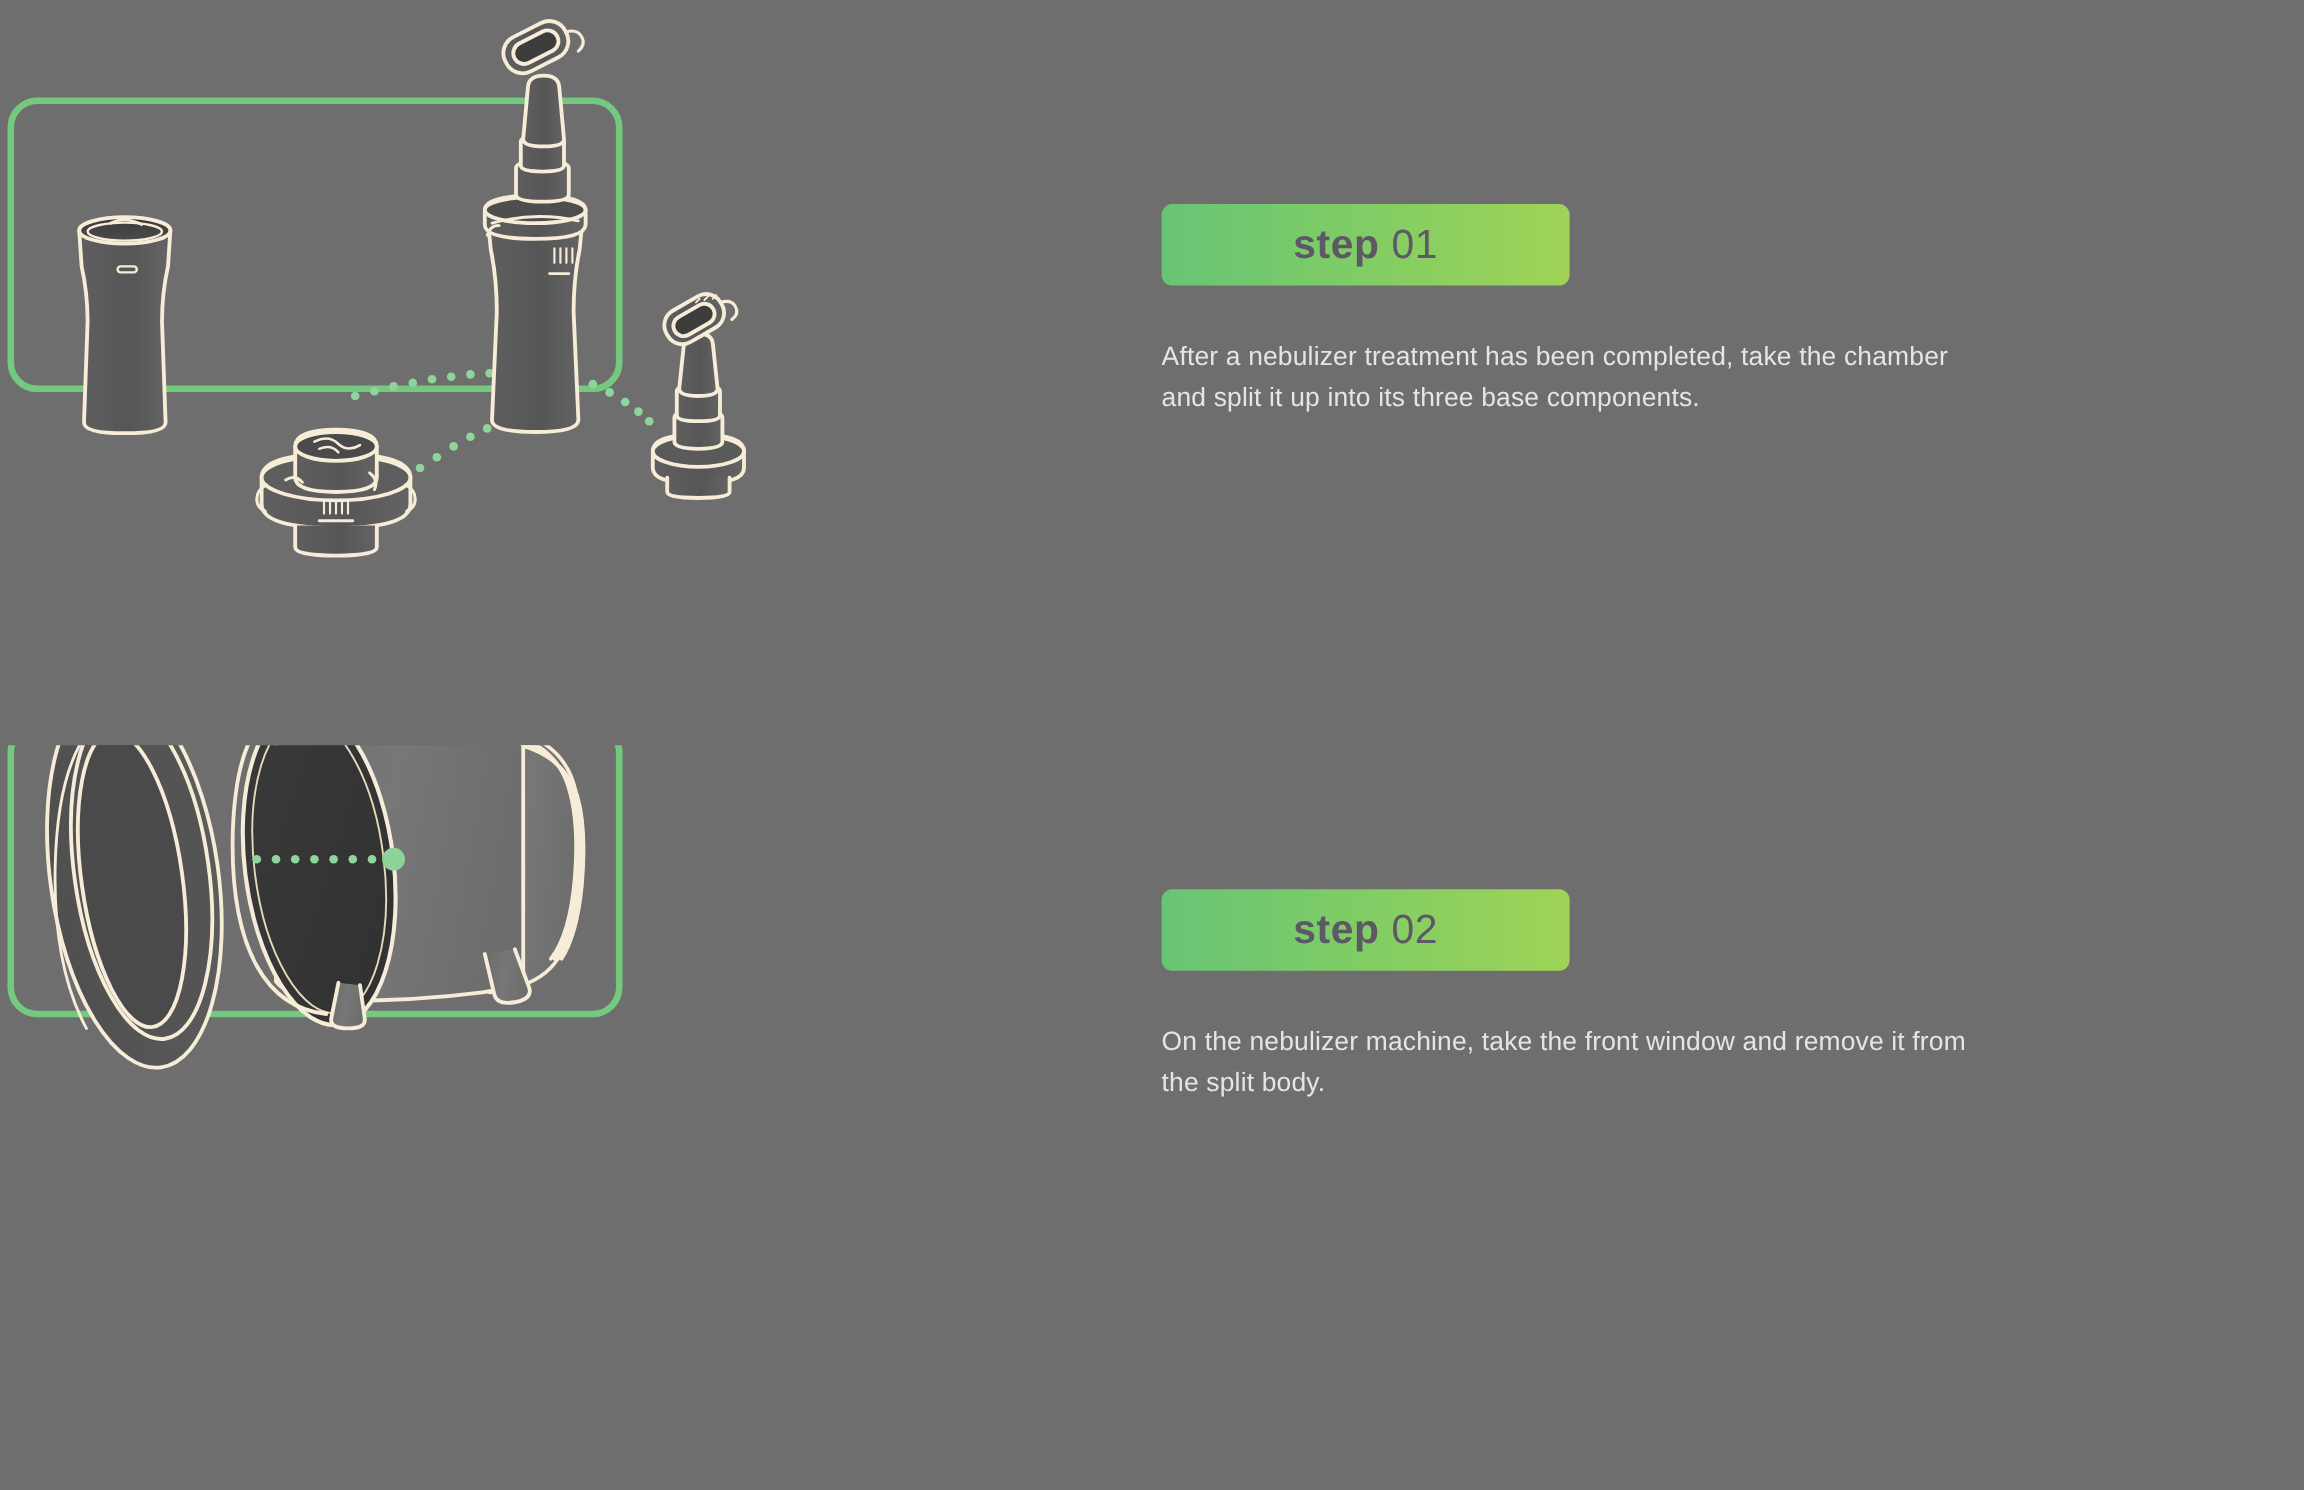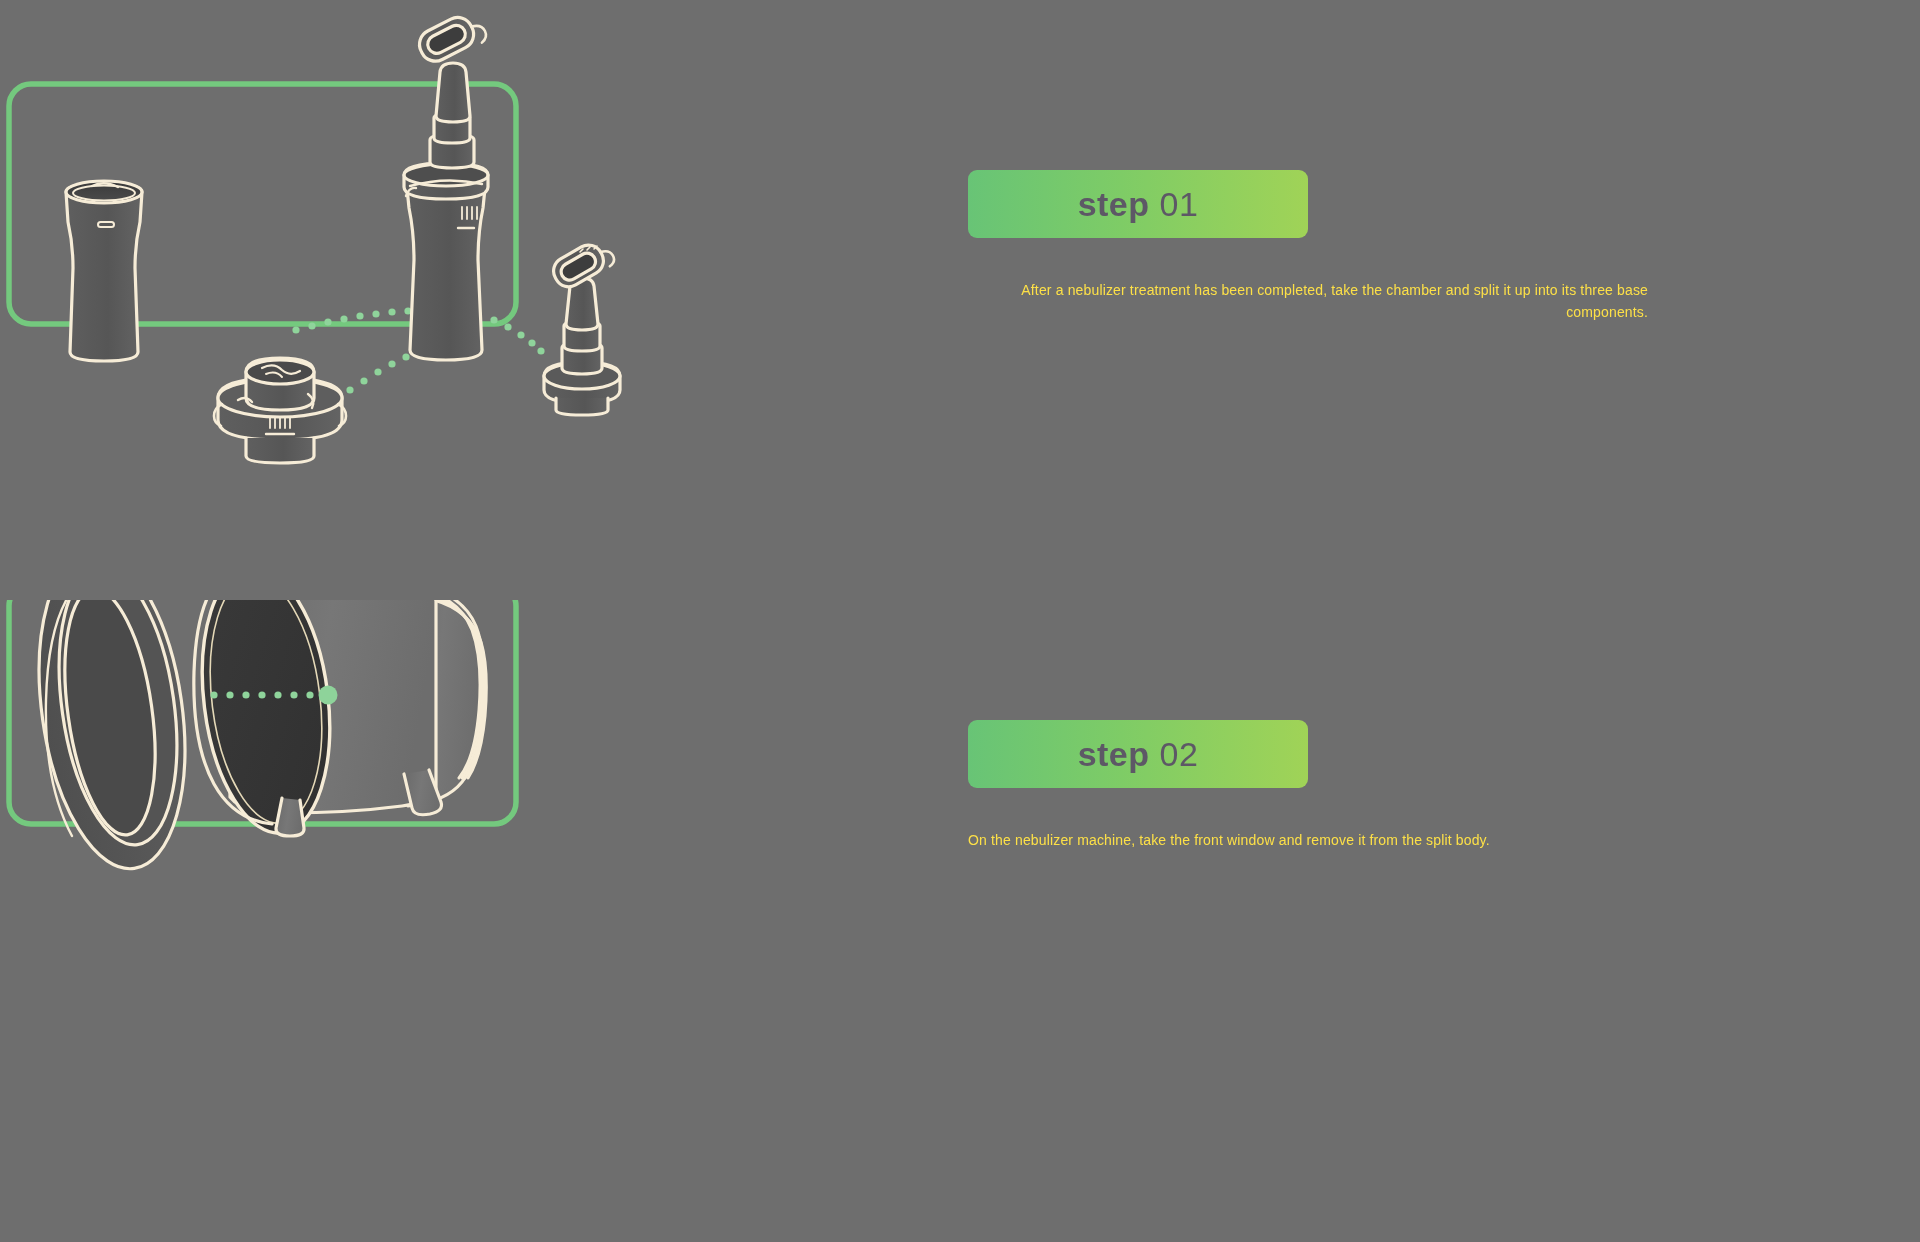--- a/index.html
+++ b/index.html
@@ -45,7 +45,7 @@
     left: 968px;
     width: 760px;
   }
-  #step-1 .text-col { top: 170px; text-align: right; }
+  #step-1 .text-col { top: 170px; }
   #step-2 .text-col { top: 120px; }
 
   .step-badge {

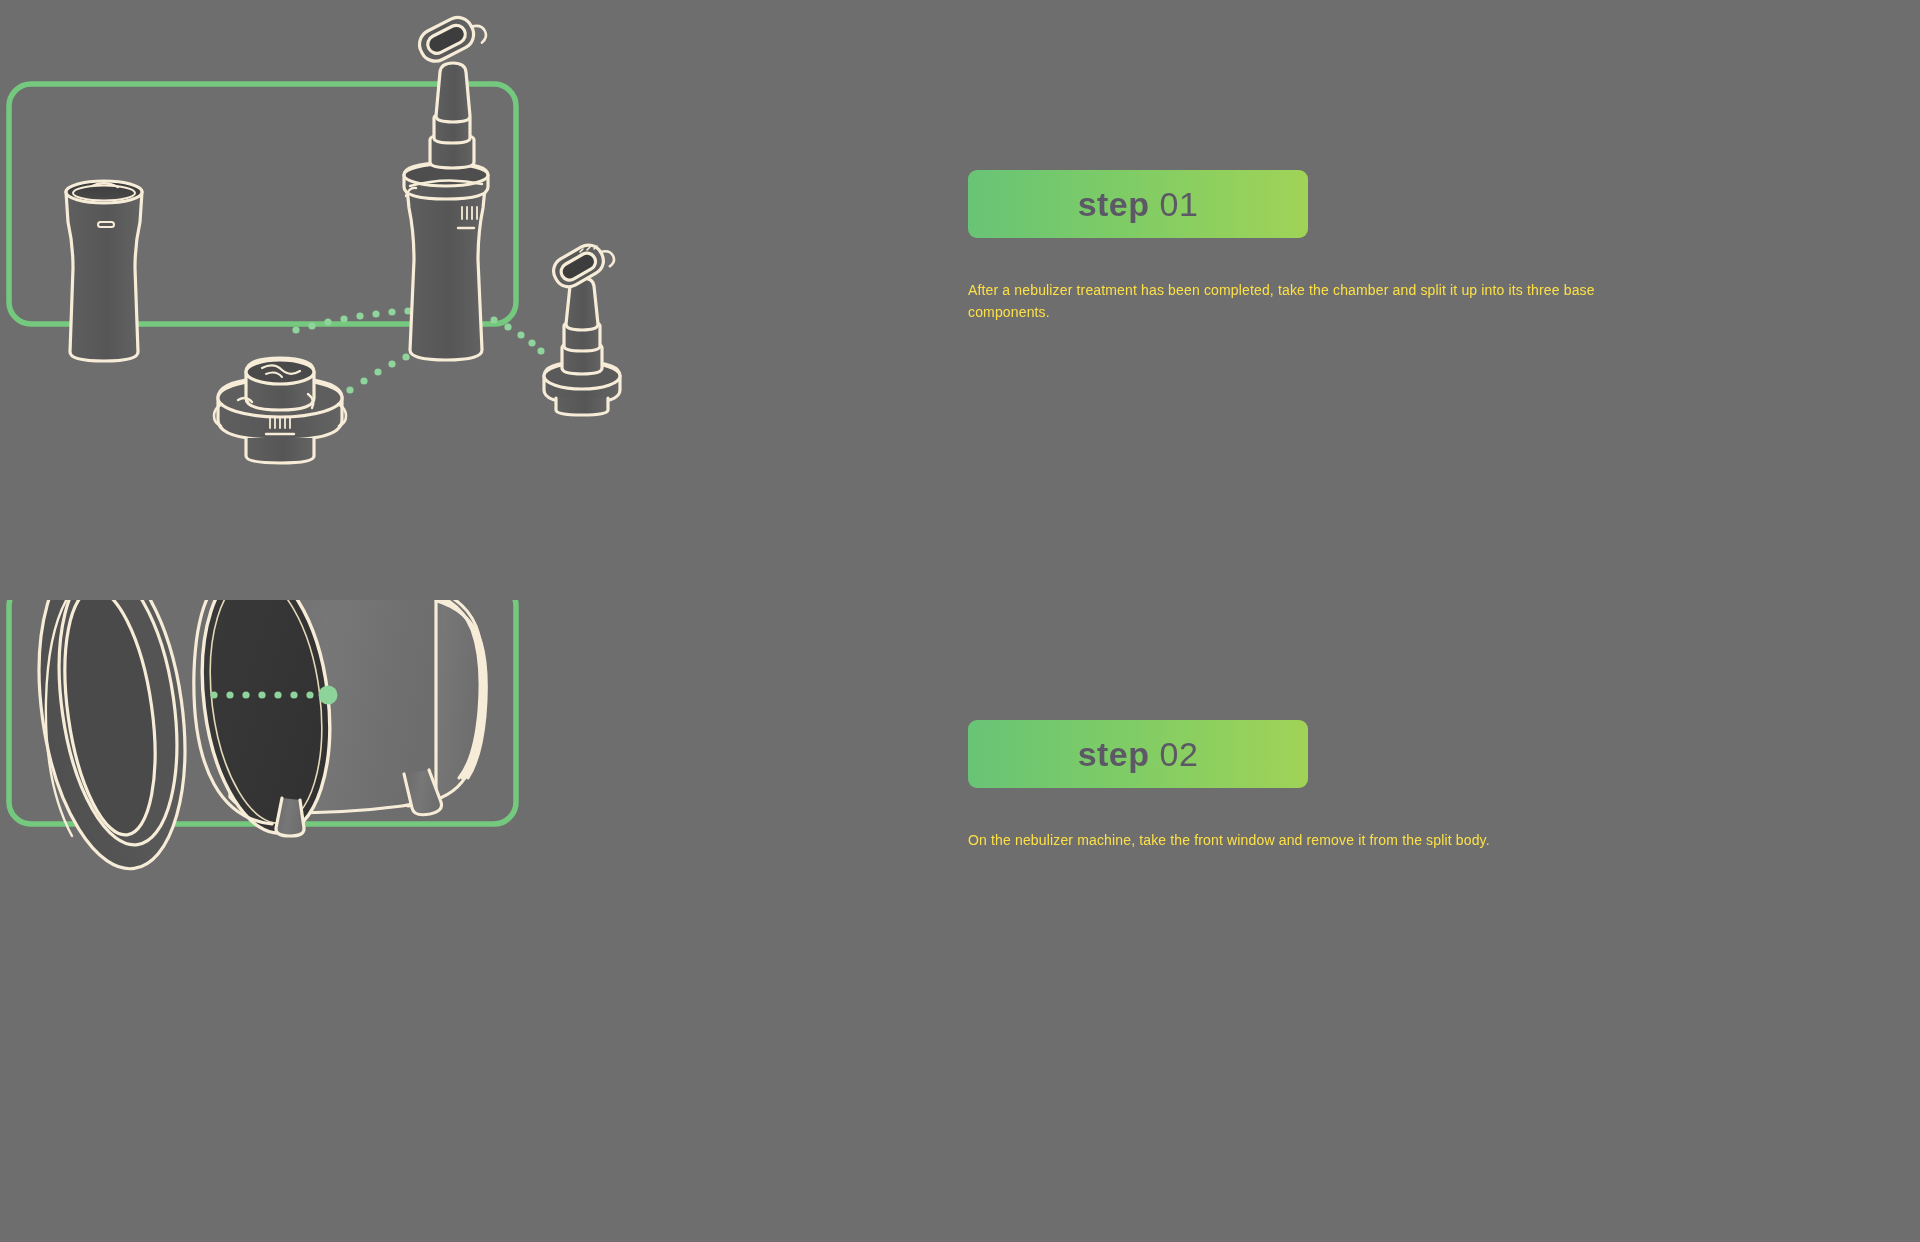--- a/index.html
+++ b/index.html
@@ -74,8 +74,8 @@
   .step-body {
     margin-top: 42px;
     width: 680px;
-    color: #fde047;
-    font-size: 14px;
+    color: #e5e5e5;
+    font-size: 22px;
     line-height: 1.55;
     letter-spacing: 0.15px;
   }

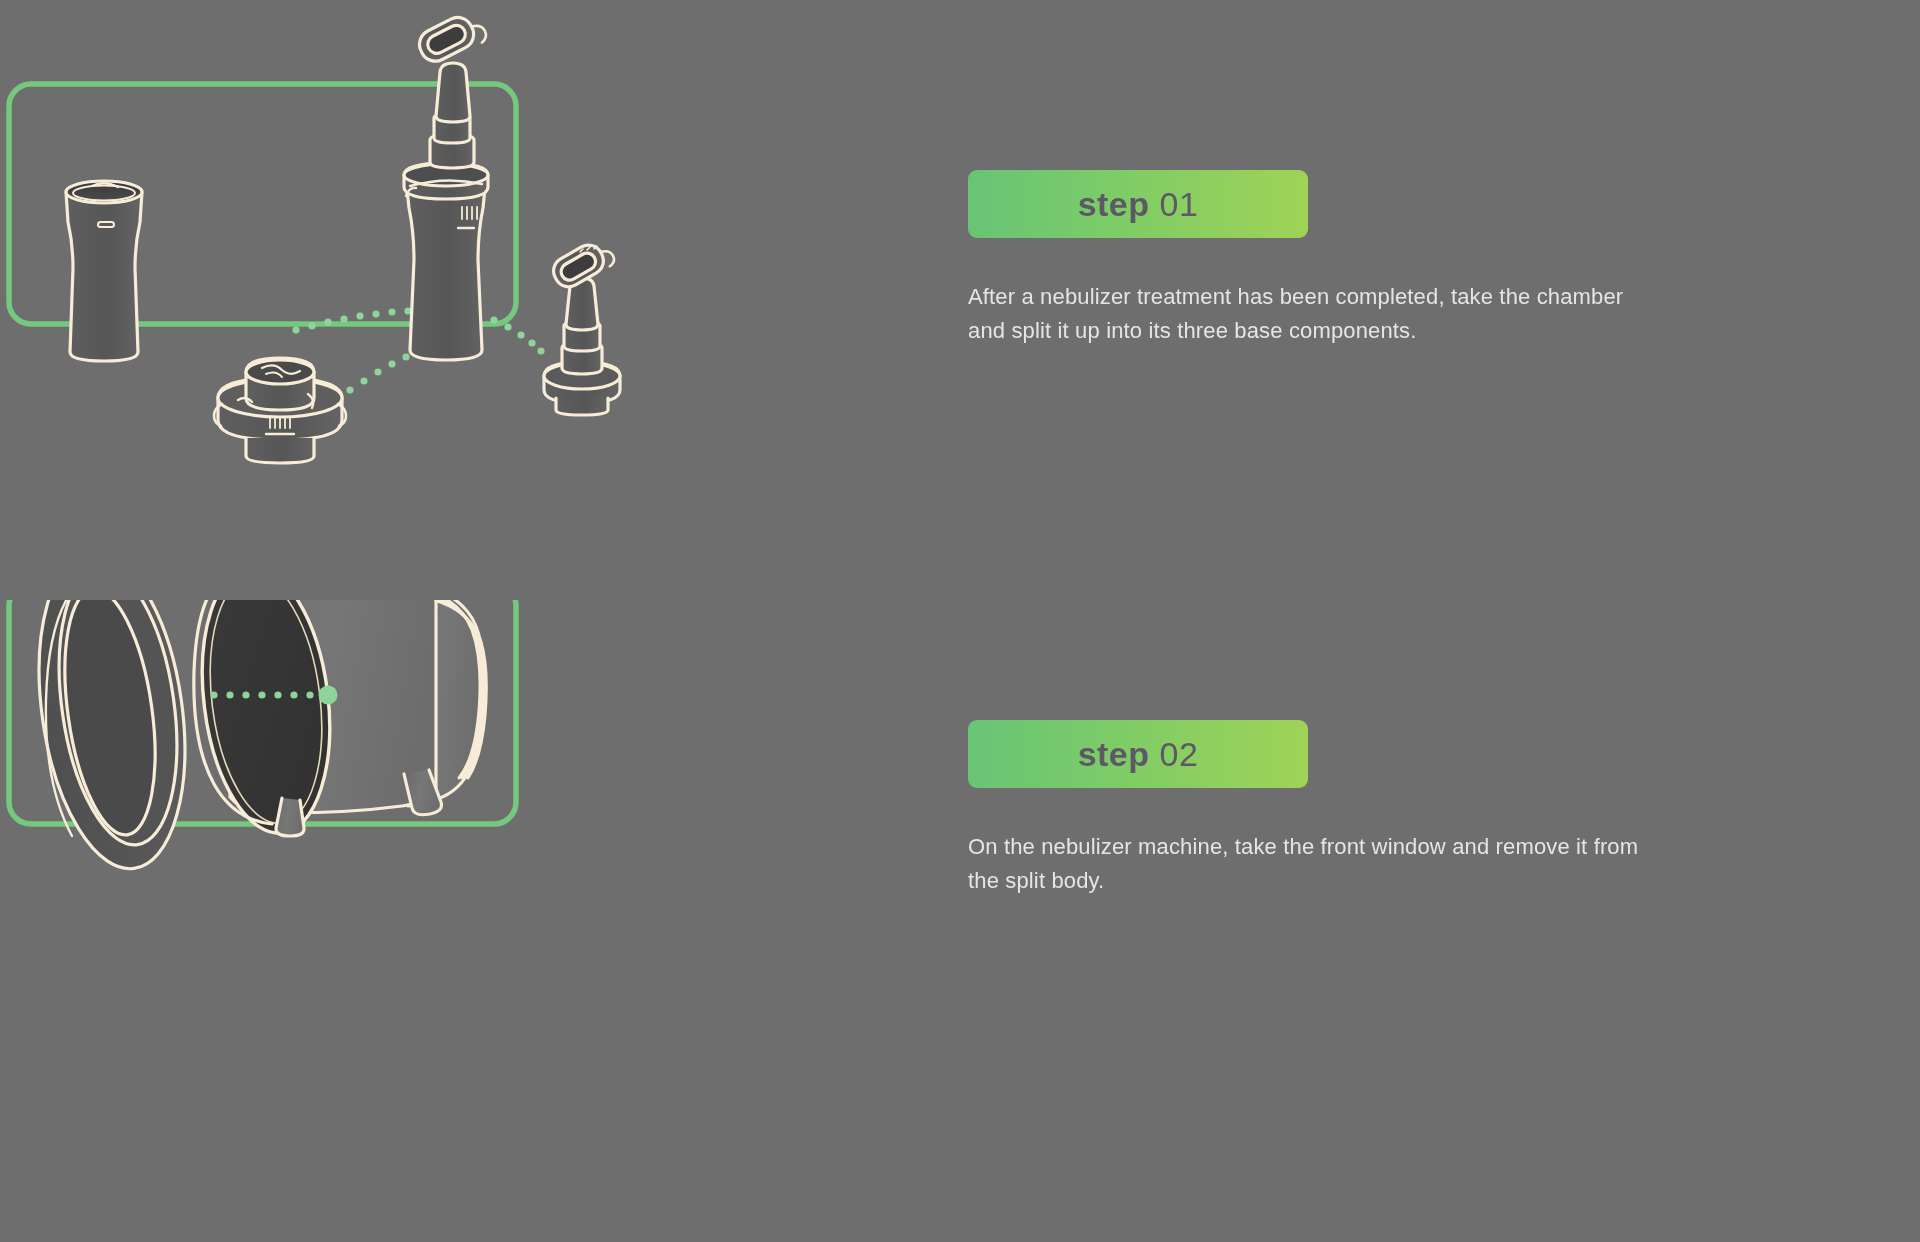--- a/index.html
+++ b/index.html
@@ -27,7 +27,7 @@
     width: 1920px;
   }
   #step-1 { top: 0; height: 621px; }
-  #step-2 { top: 600px; height: 621px; }
+  #step-2 { top: 621px; height: 621px; }
 
   
   .illus-panel {

